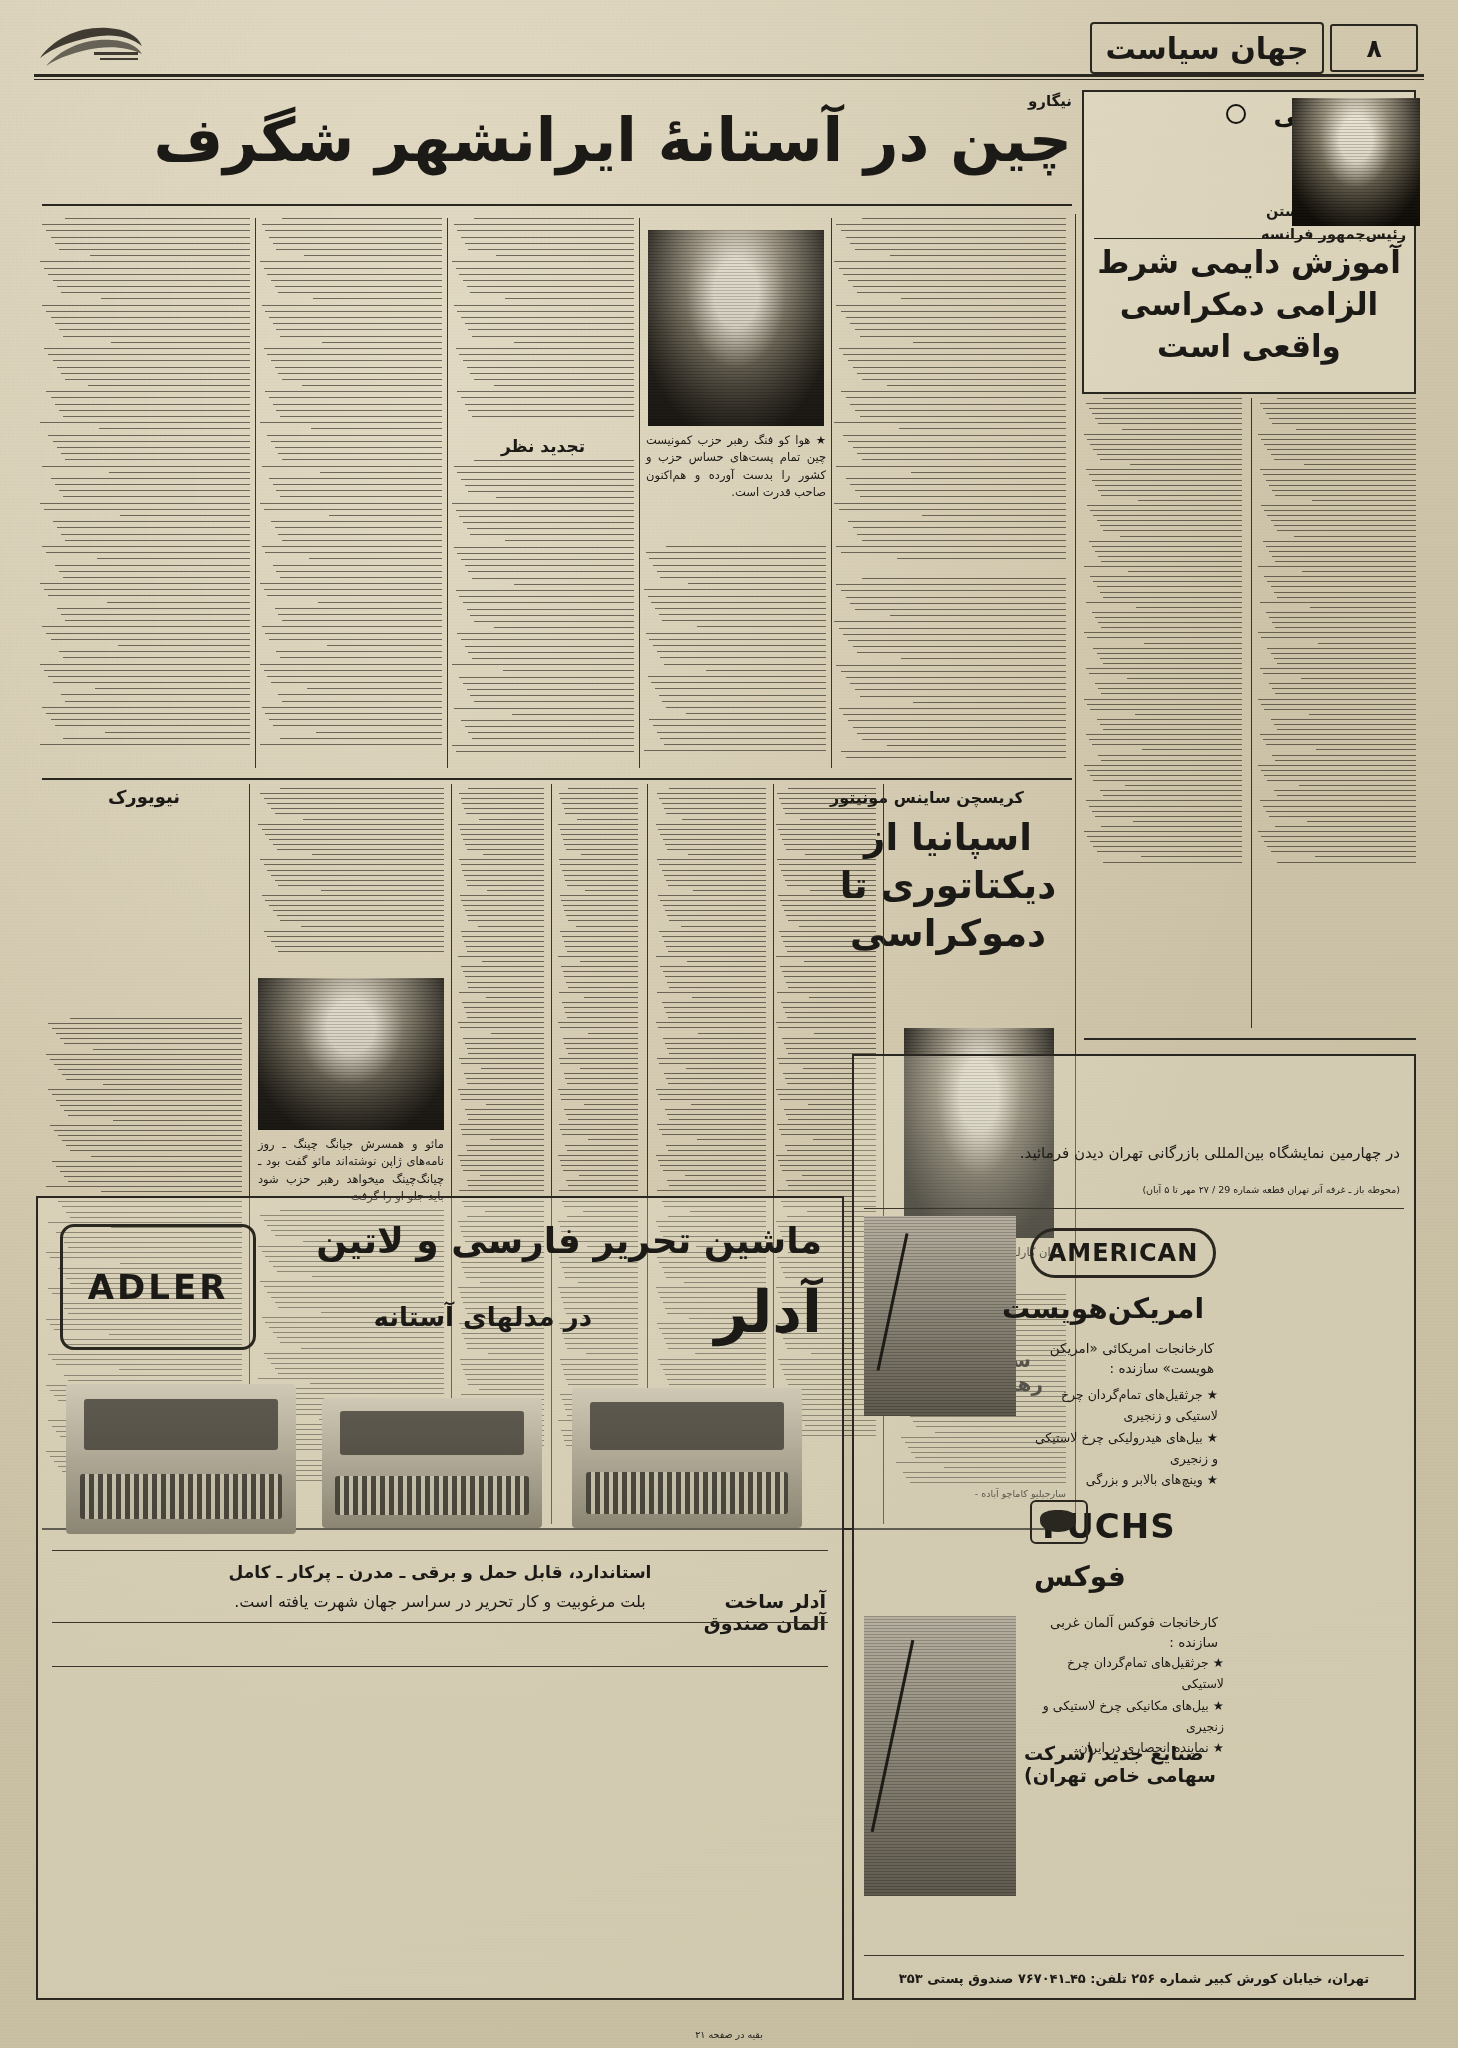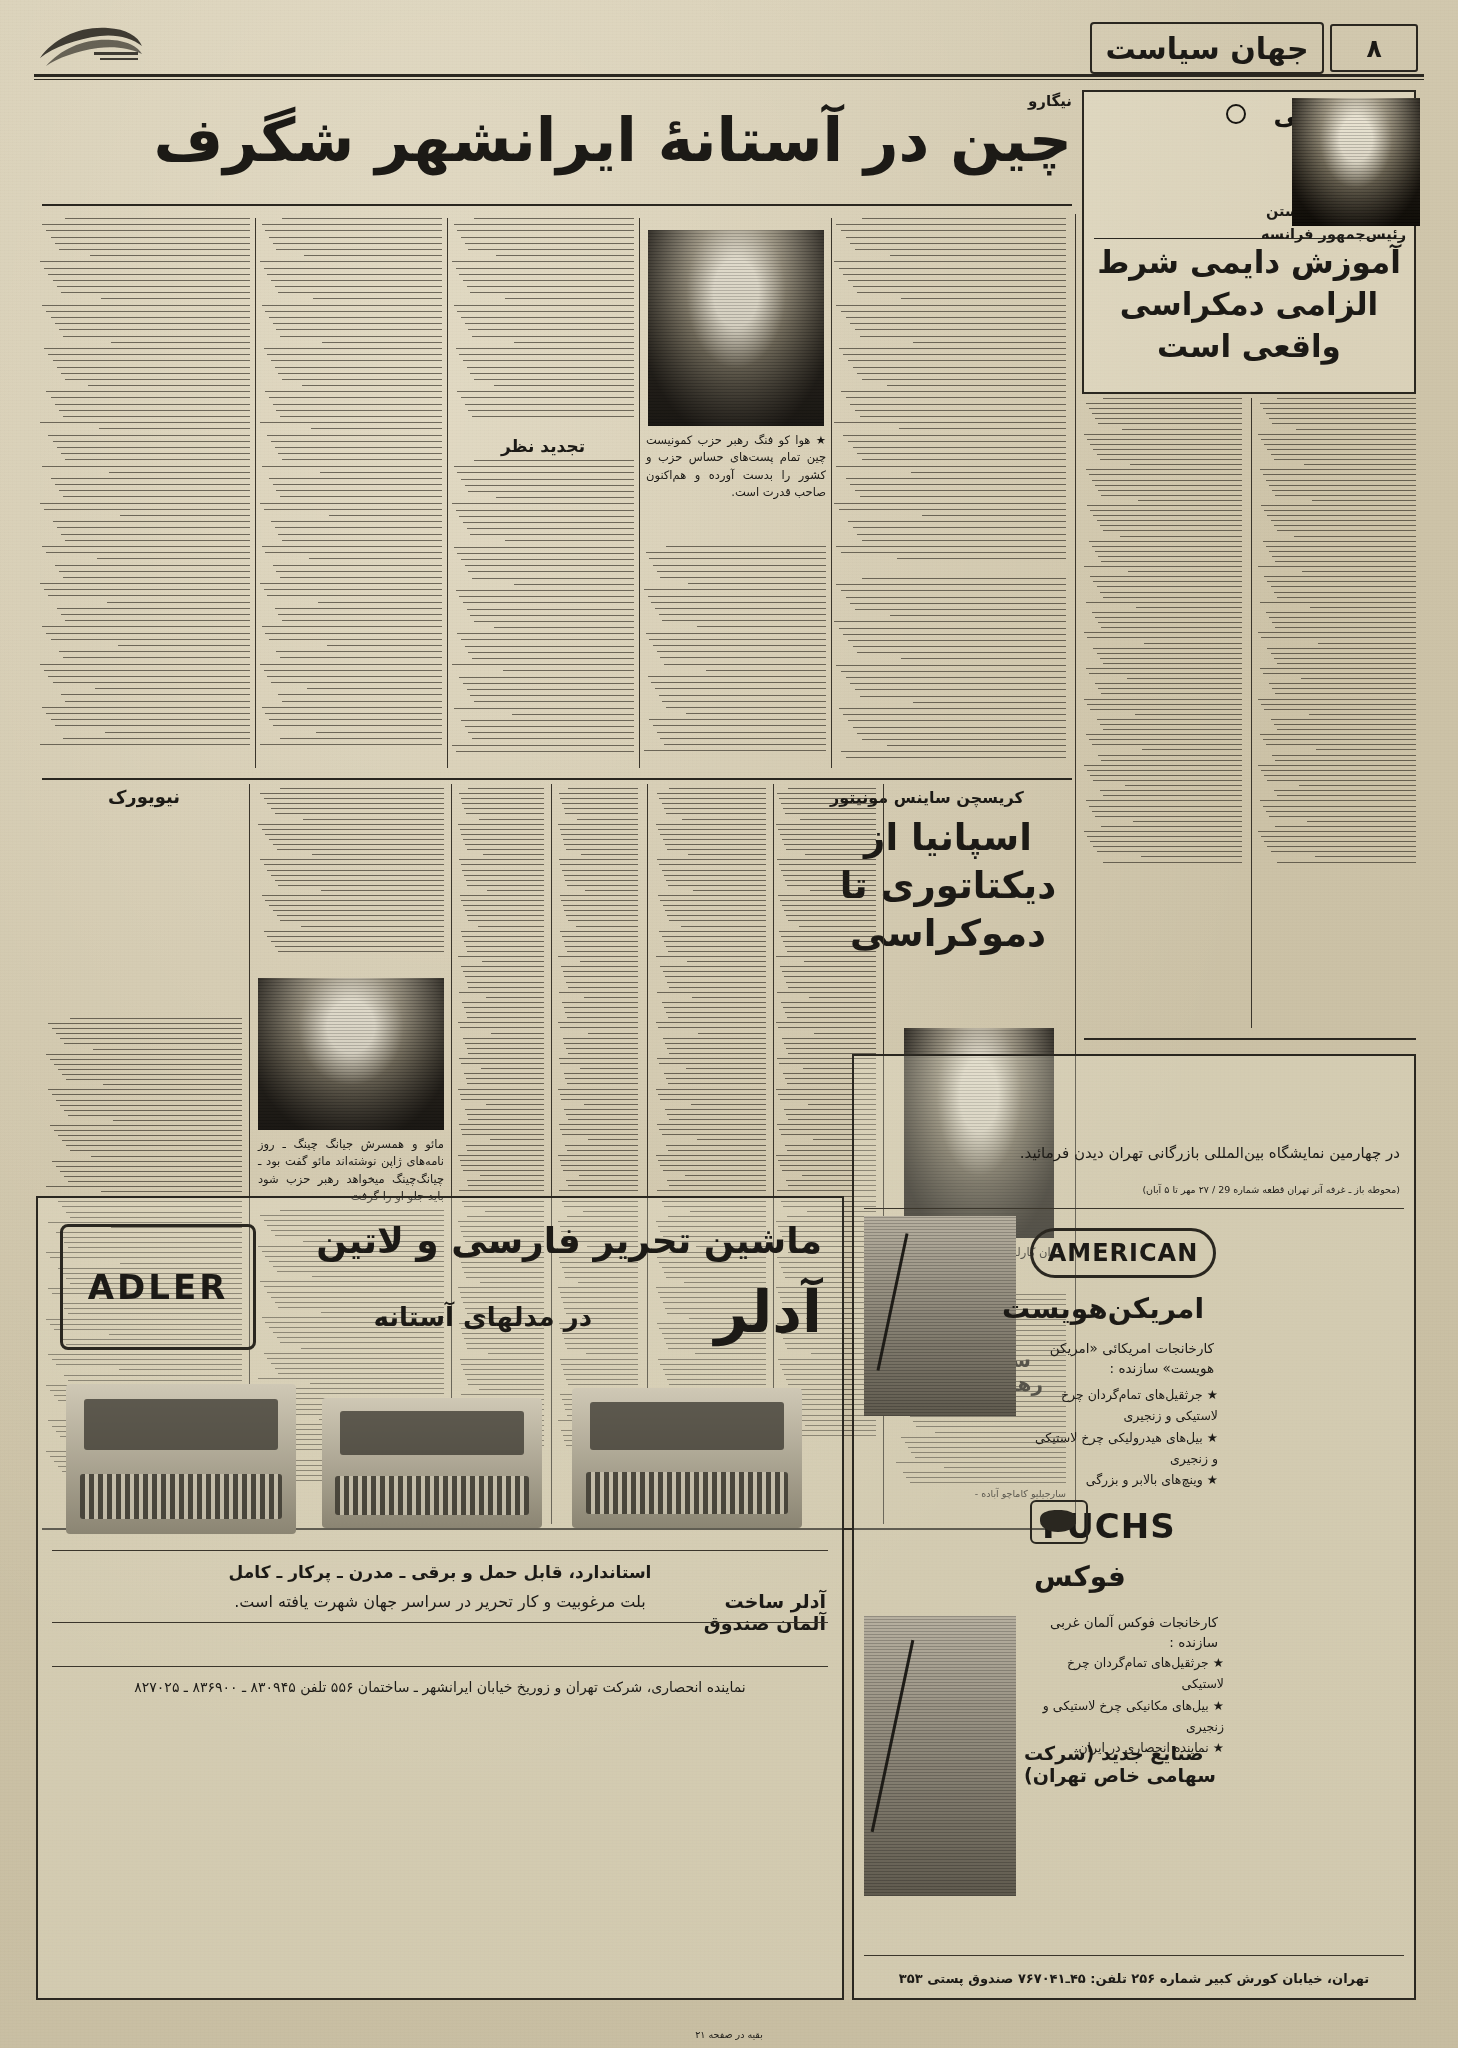--- a/index.html
+++ b/index.html
@@ -1656,7 +1656,7 @@
       <div class="adler-word ar" style="position:absolute;right:20px;top:80px;width:260px;">آدلر</div>
       <div class="ar b" style="position:absolute;right:250px;top:104px;width:300px;font-size:26px;">در مدلهای آستانه</div>
 
-      <div style="position:absolute;left:22px;top:26px;width:190px;height:120px;border:3px solid #2a2720;border-radius:8px;display:flex;align-items:center;justify-content:center;">
+      <div style="position:absolute;left:22px;top:26px;width:190px;height:120px;border:3px solid #2a2720;border-radius:14px;display:flex;align-items:center;justify-content:center;">
         <span style="font-size:34px;font-weight:bold;letter-spacing:3px;">ADLER</span>
       </div>
 

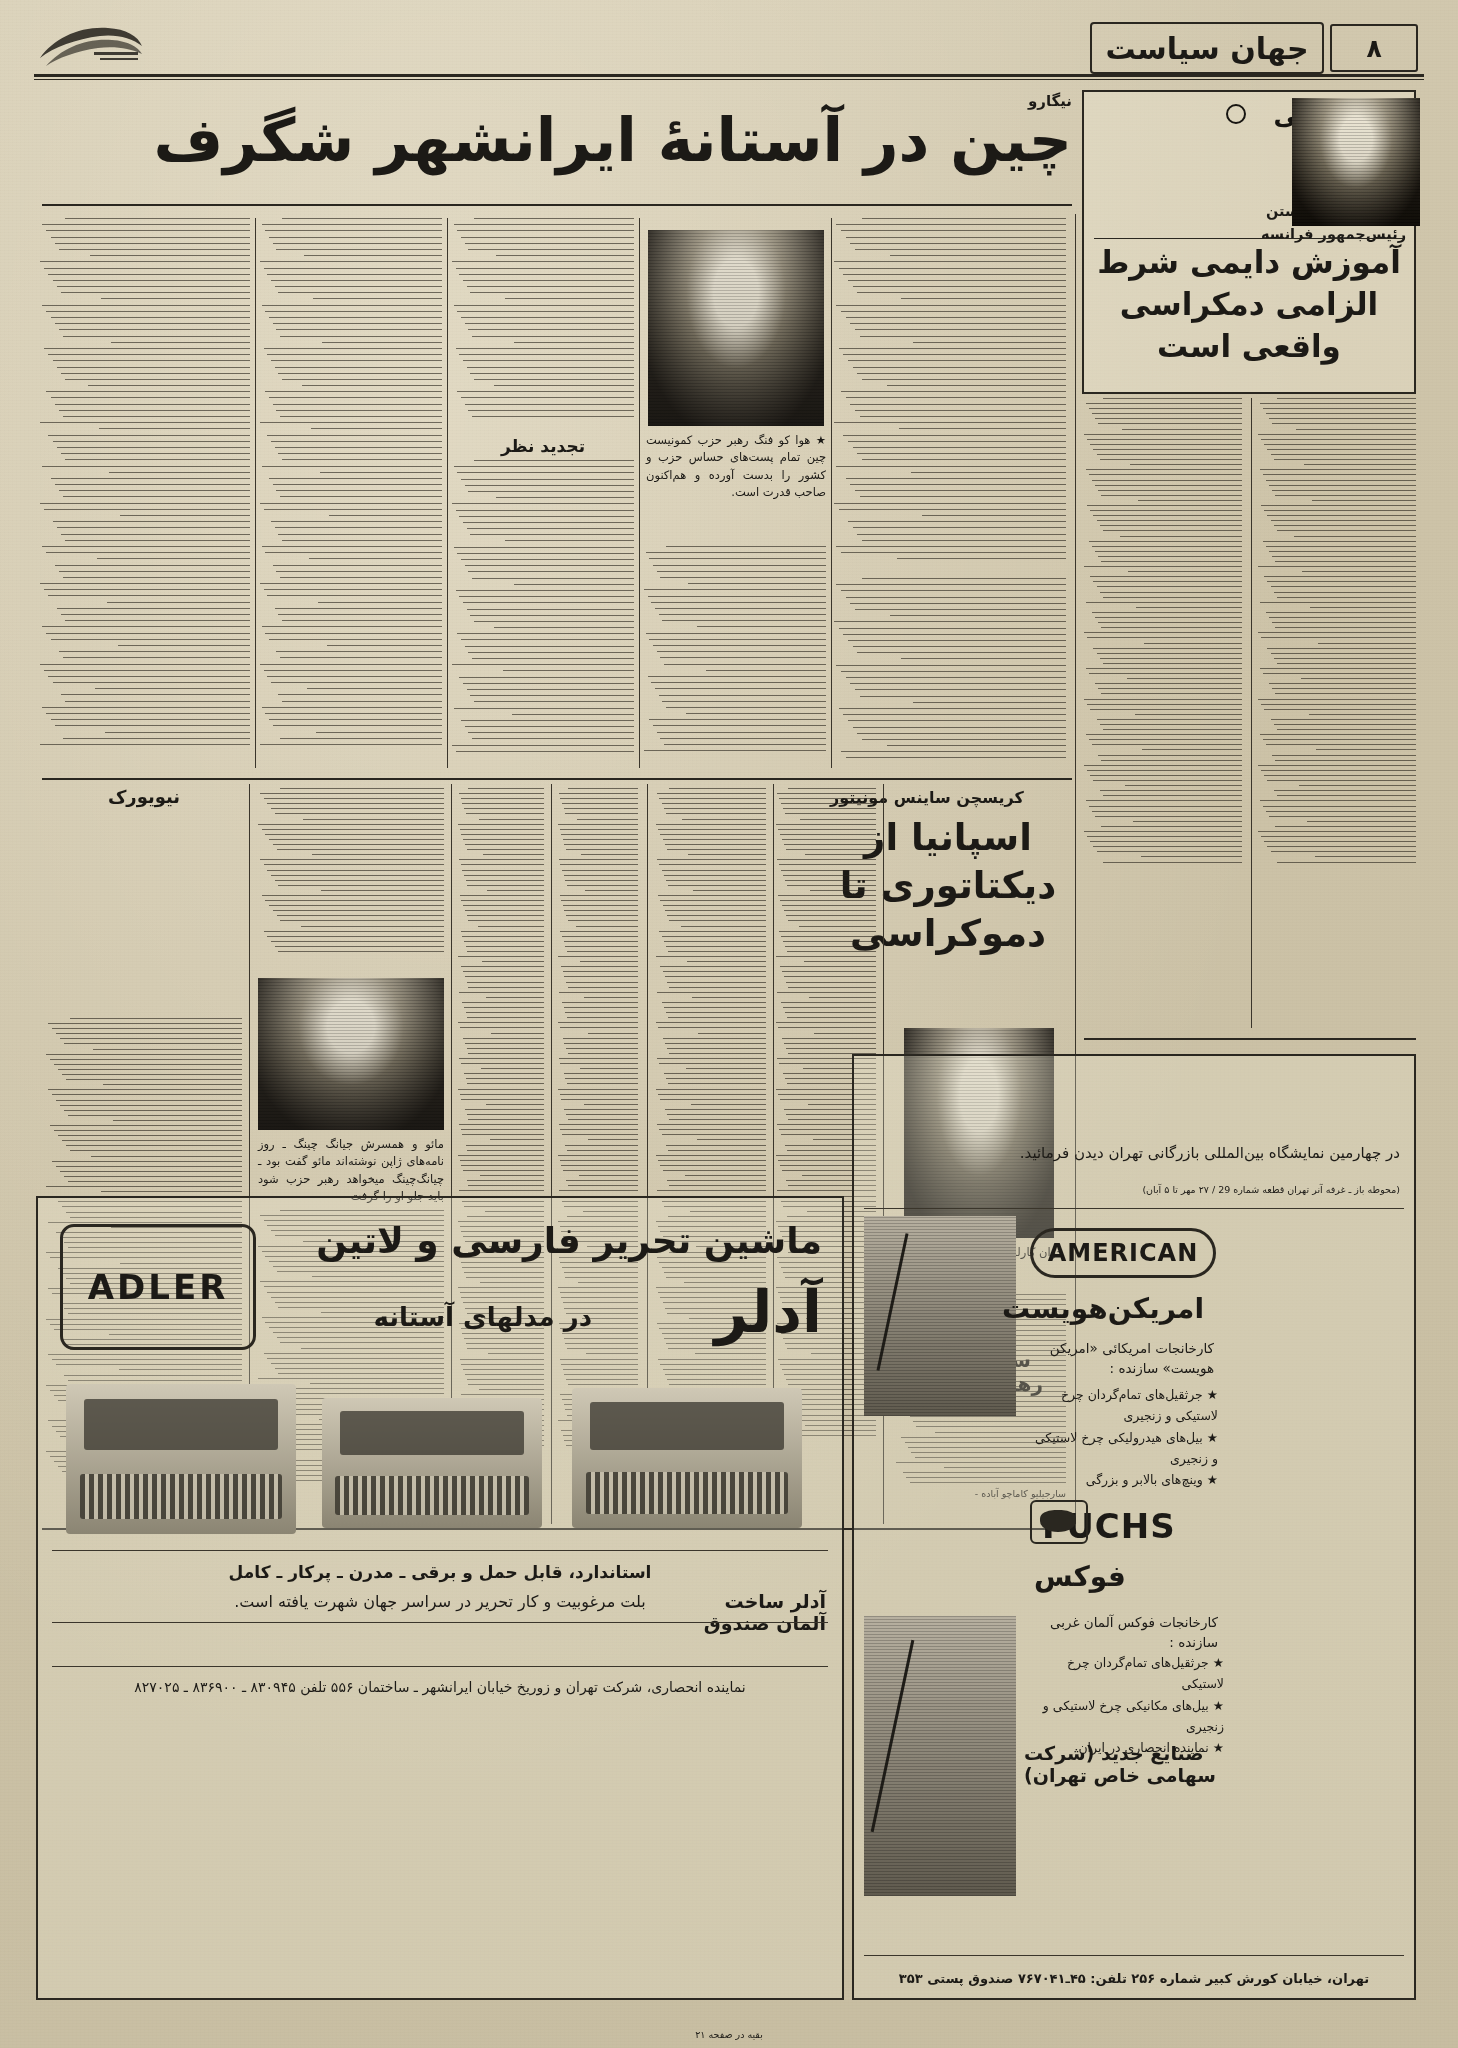--- a/index.html
+++ b/index.html
@@ -1679,7 +1679,6 @@
       <div class="ar b" style="position:absolute;right:16px;top:392px;width:150px;font-size:19px;">آدلر ساخت آلمان صندوق</div>
       <div class="rule-h" style="right:14px;left:14px;top:424px;"></div>
       <div class="rule-h" style="right:14px;left:14px;top:468px;"></div>
-      <div class="ar center" style="position:absolute;right:14px;left:14px;top:478px;font-size:14px;line-height:1.6;">نماینده انحصاری، شرکت تهران و زوریخ  خیابان ایرانشهر ـ ساختمان ۵۵۶  تلفن ۸۳۰۹۴۵ ـ ۸۳۶۹۰۰ ـ ۸۲۷۰۲۵</div>
     </div>
 
     <div class="xsmall center" style="position:absolute;right:0;left:0;bottom:-14px;">بقیه در صفحه ۲۱</div>

